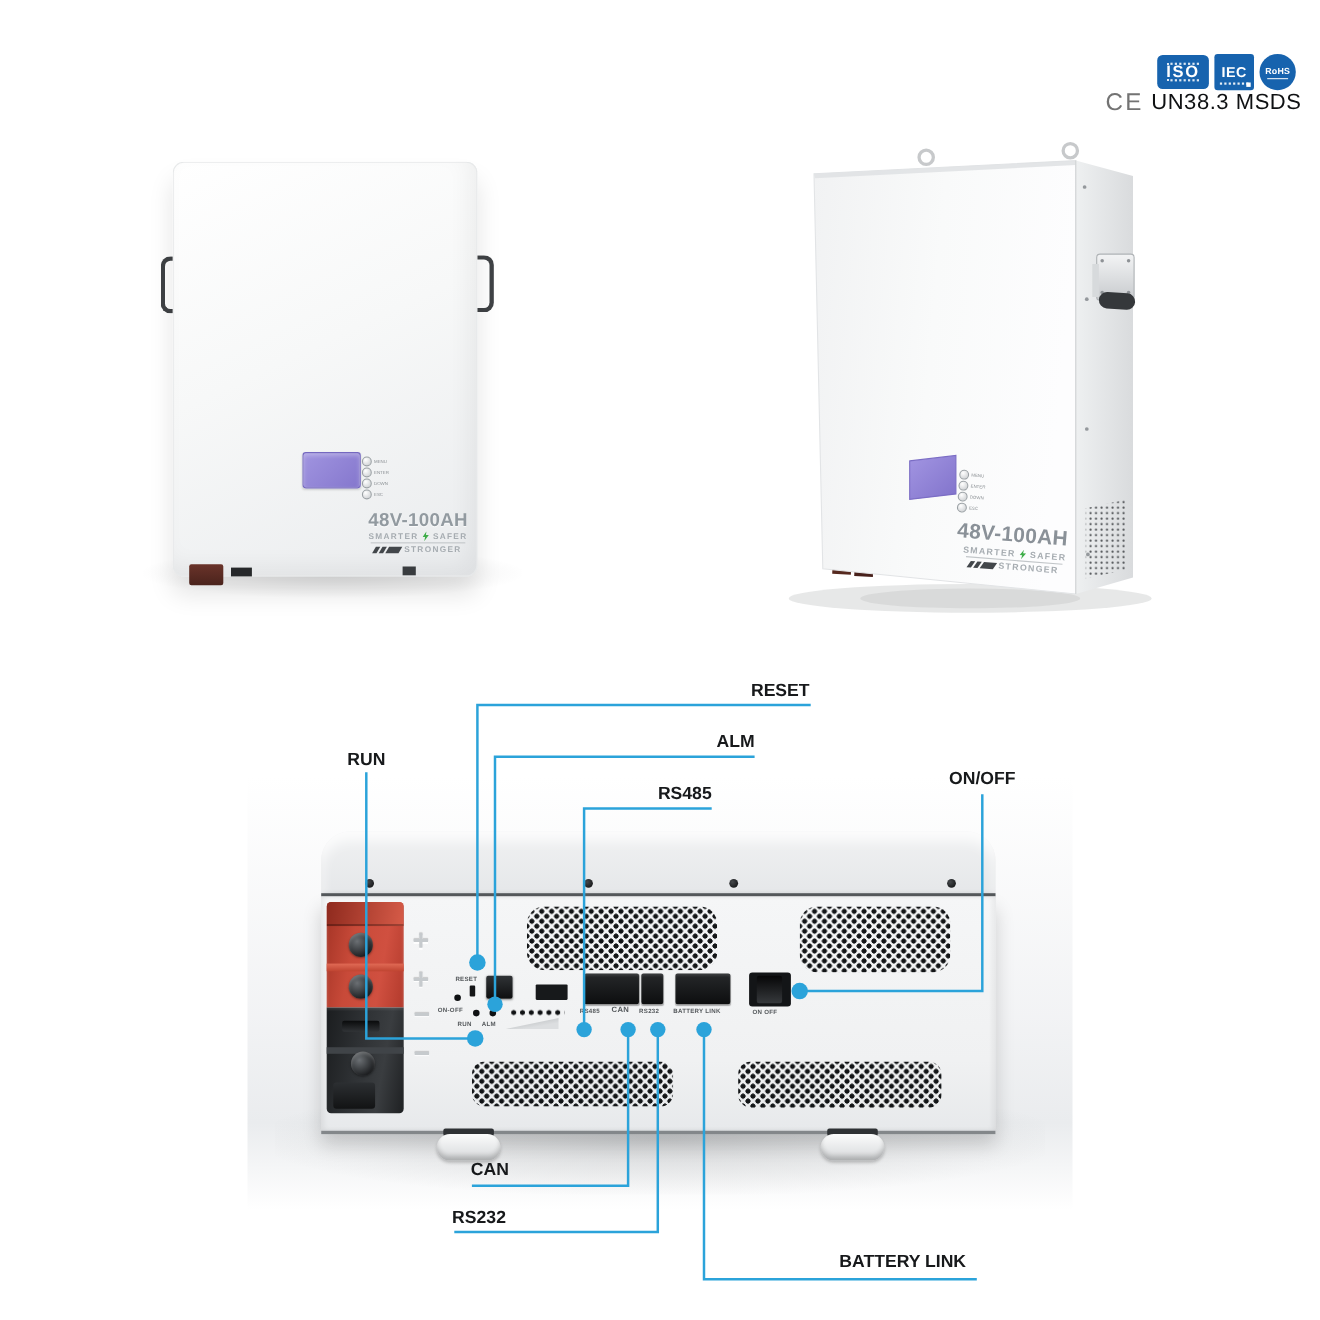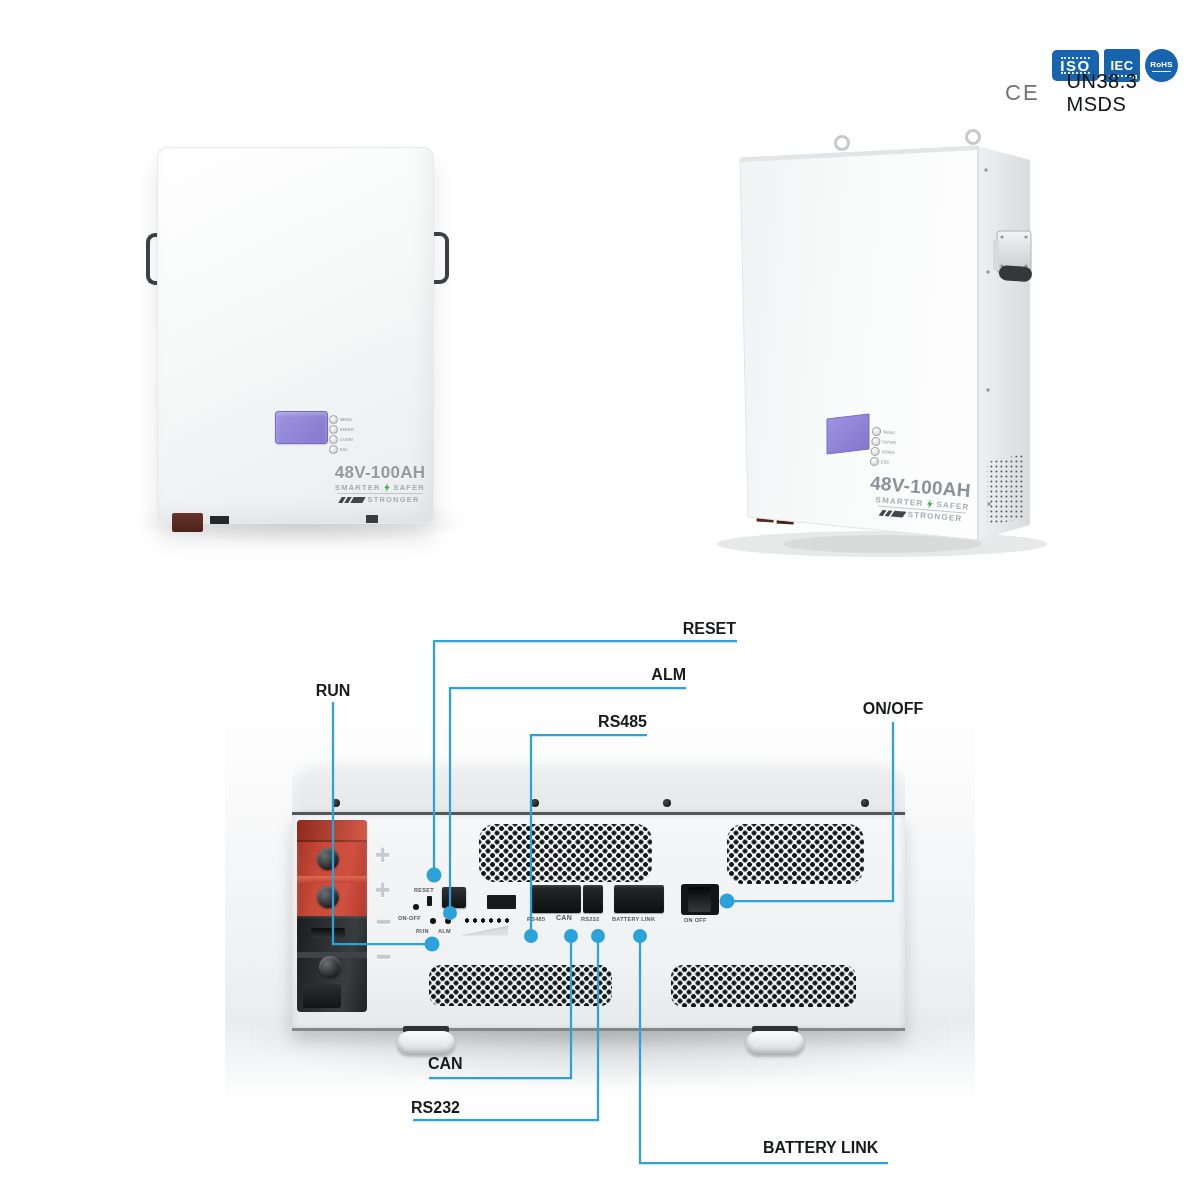--- a/index.html
+++ b/index.html
@@ -22,7 +22,7 @@
   .badge-rohs .bar{width:55%;border-top:1.5px solid rgba(255,255,255,.9);margin-top:2px;}
   .ce-row{left:1005px;top:80px;width:192px;height:26px;display:flex;align-items:center;gap:7px;}
   .ce-mark{font-size:22px;letter-spacing:2px;font-weight:normal;color:#737373;}
-  .cert-text{font-size:20px;color:#0f1113;letter-spacing:.5px;margin-left:20px;}
+  .cert-text{font-size:20px;color:#0f1113;letter-spacing:.5px;}
 
   
   .floor{background:radial-gradient(ellipse at center,rgba(55,58,61,.16) 0%,rgba(55,58,61,.05) 48%,transparent 72%);}

